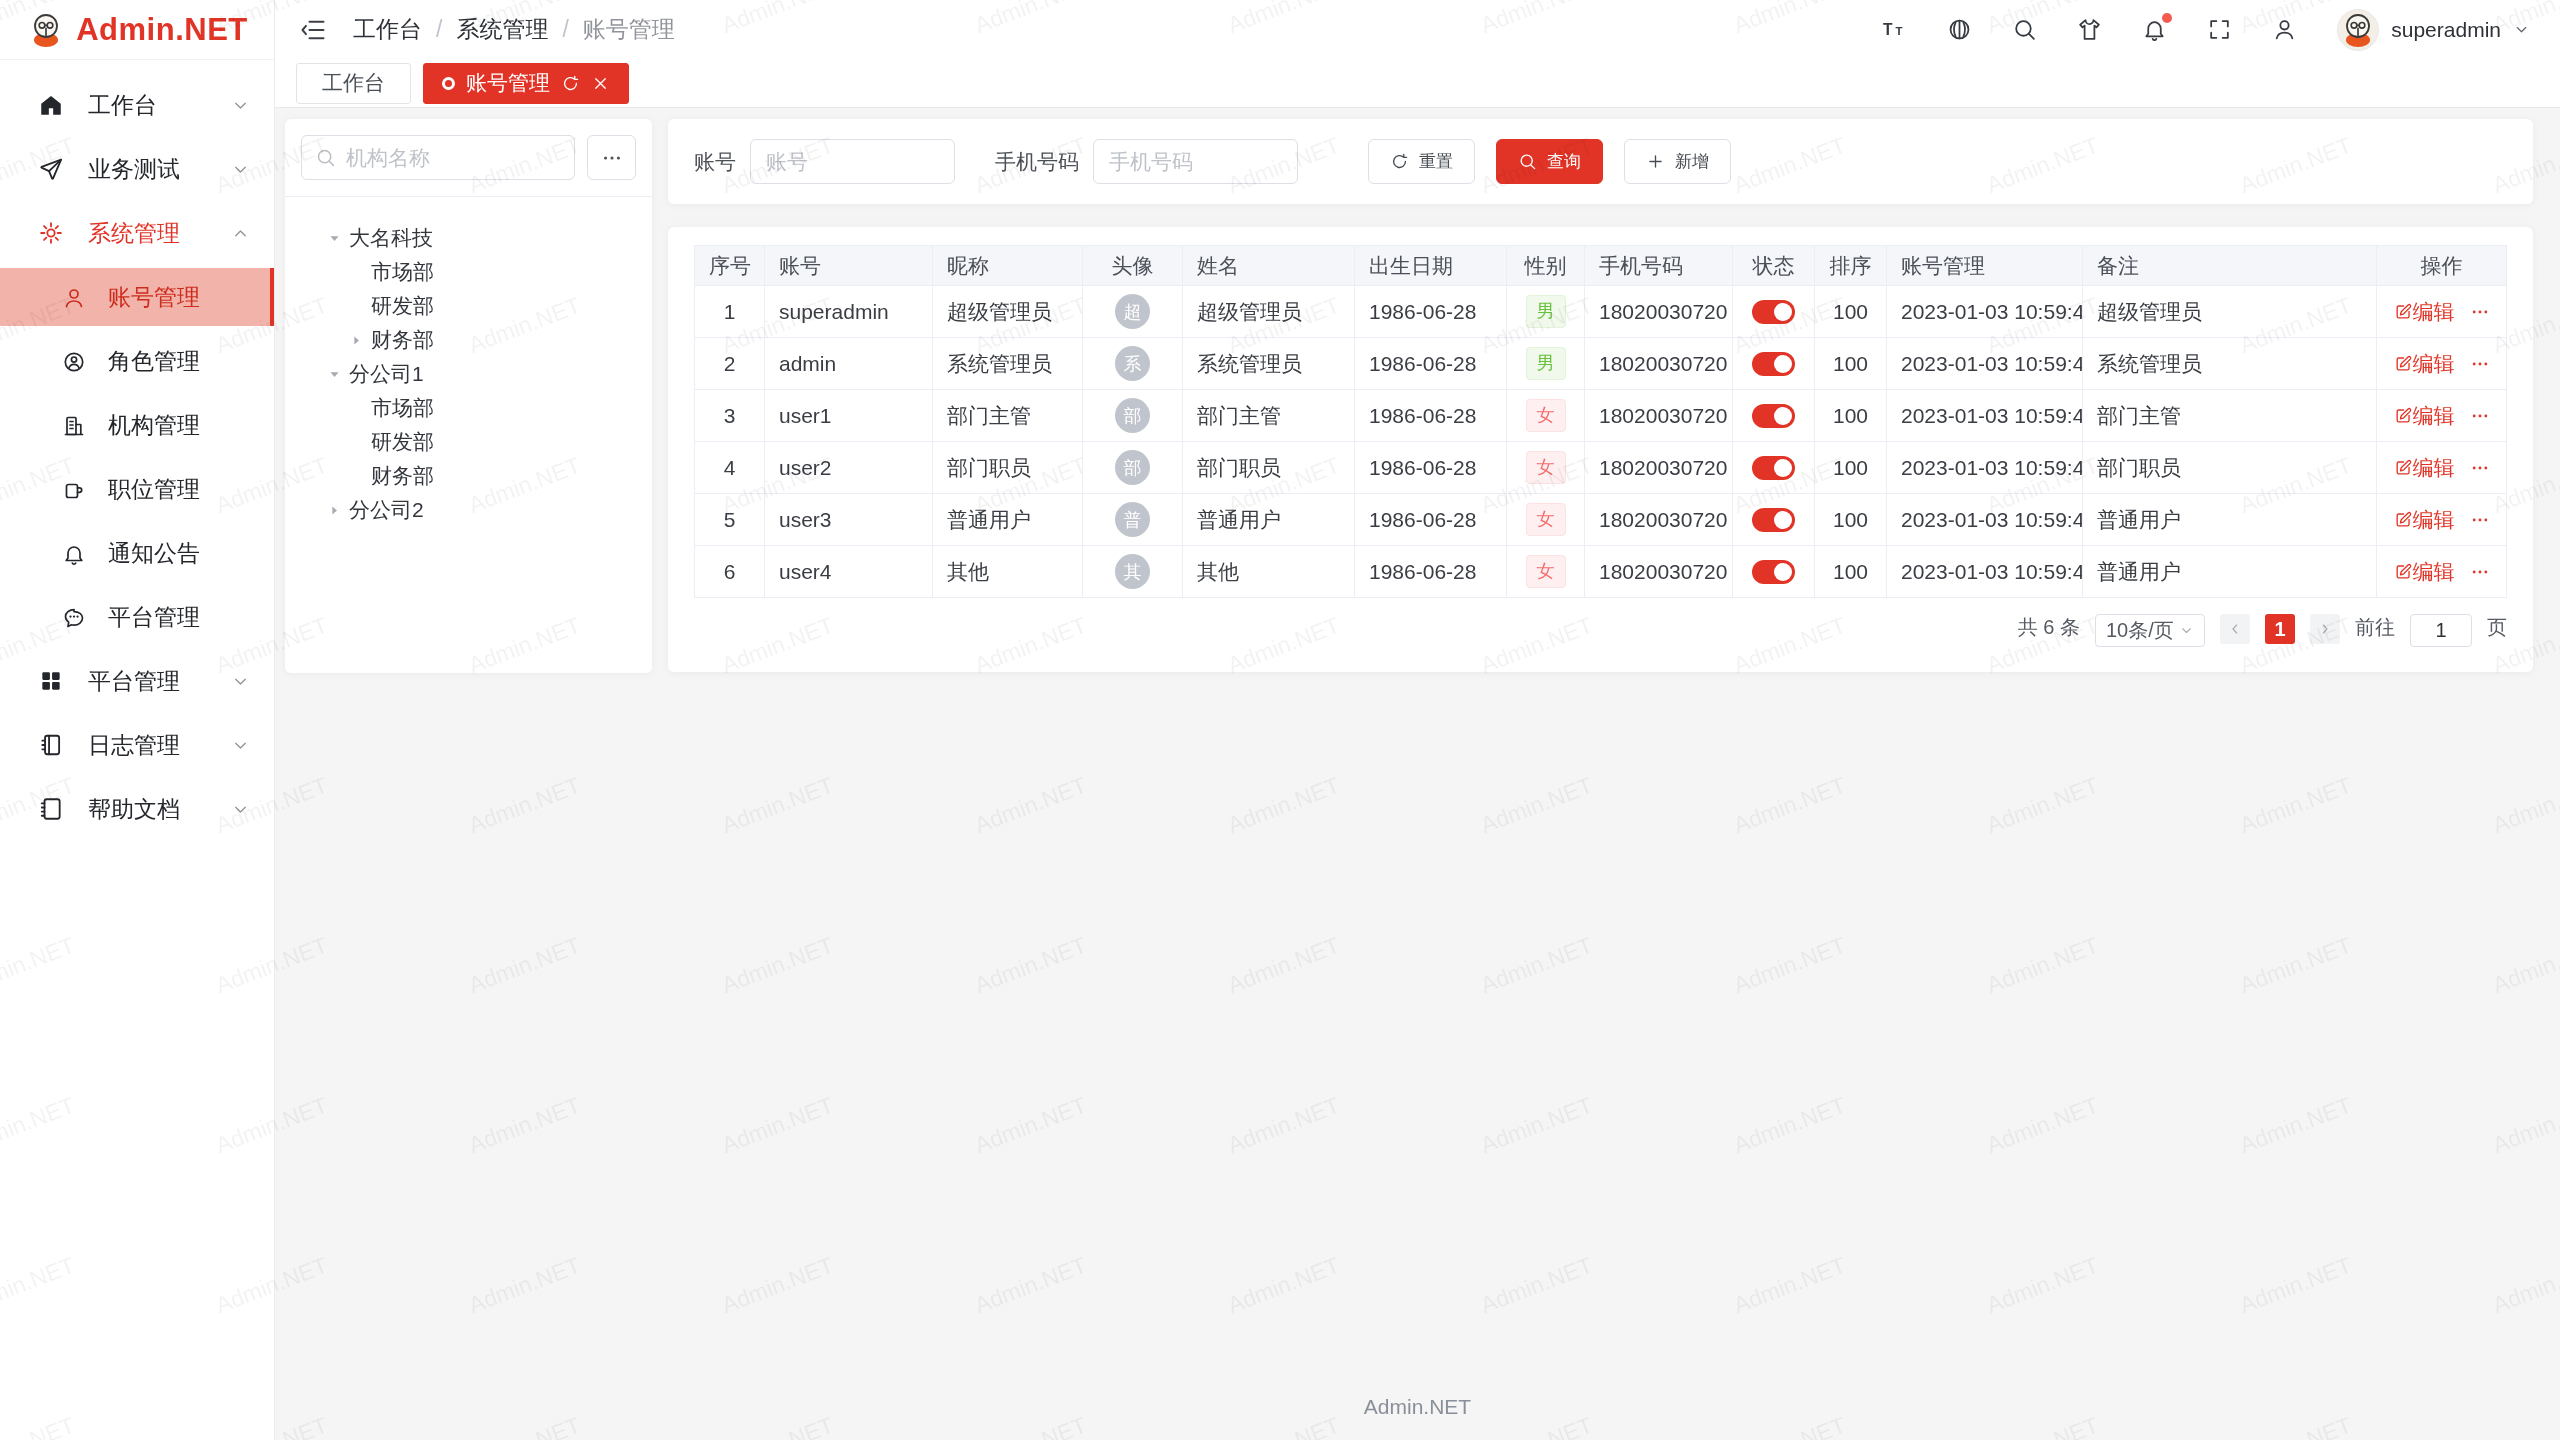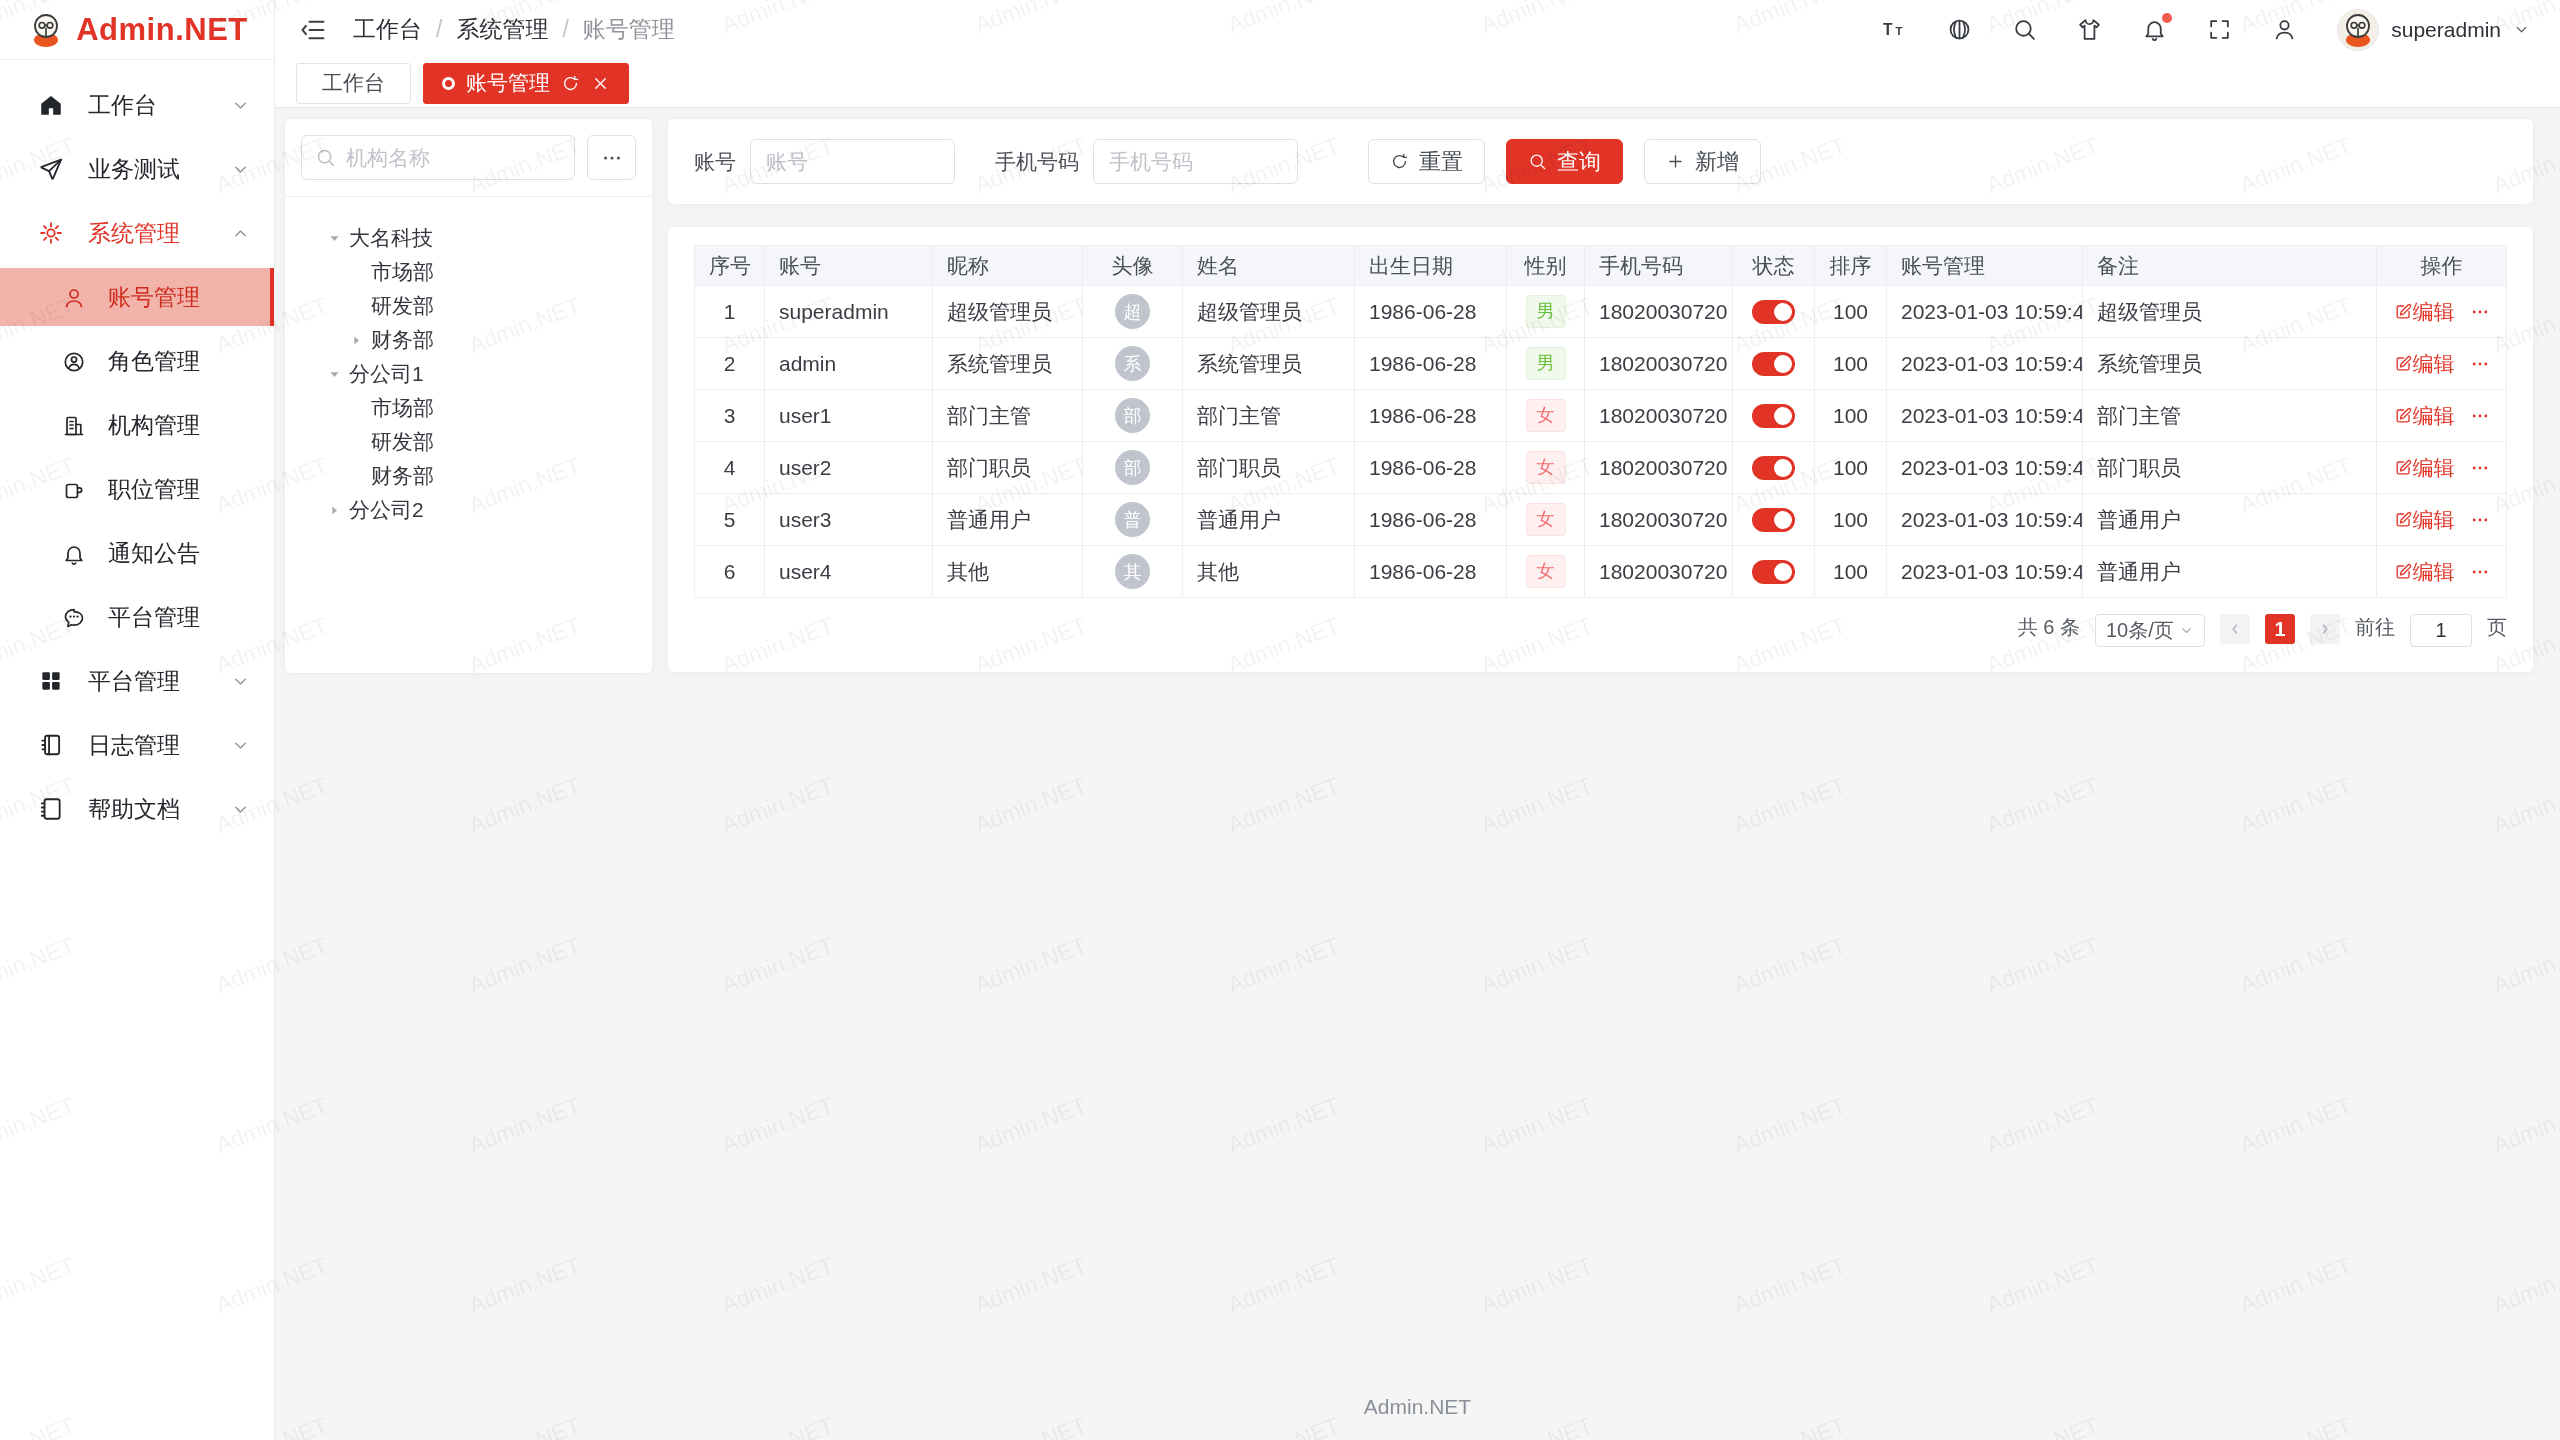--- a/index.html
+++ b/index.html
@@ -78,7 +78,7 @@
   .f-input::placeholder { color:#bfc3c9; }
   .f-gap { width:40px; }
   .btns { margin-left:70px; display:flex; gap:21px; }
-  .btn { height:45px; border-radius:6px; border:1px solid #dcdfe6; background:#fff; color:#474c53; font-size:22px; padding:0 21px; display:flex; align-items:center; gap:10px; cursor:pointer; font-family:inherit; }
+  .btn { height:45px; border-radius:6px; border:1px solid #dcdfe6; background:#fff; color:#474c53; font-size:17px; padding:0 21px; display:flex; align-items:center; gap:10px; cursor:pointer; font-family:inherit; }
   .btn svg { width:19px; height:19px; }
   .btn.primary { background:var(--primary); border-color:var(--primary); color:#fff; }
 

